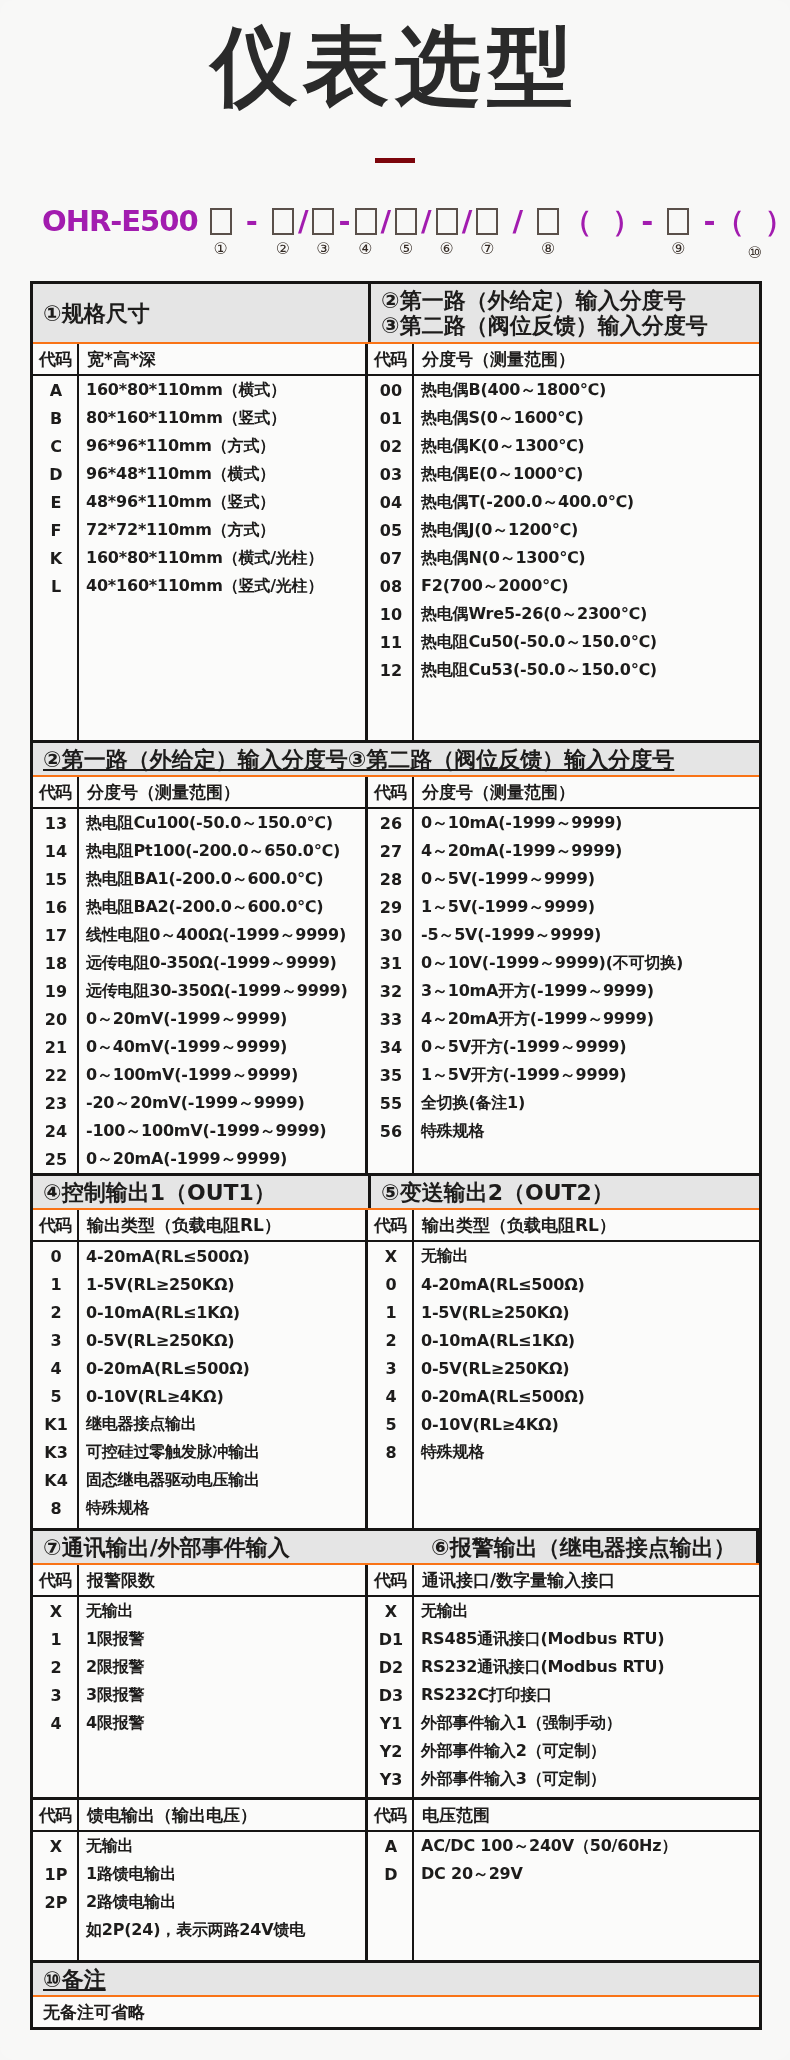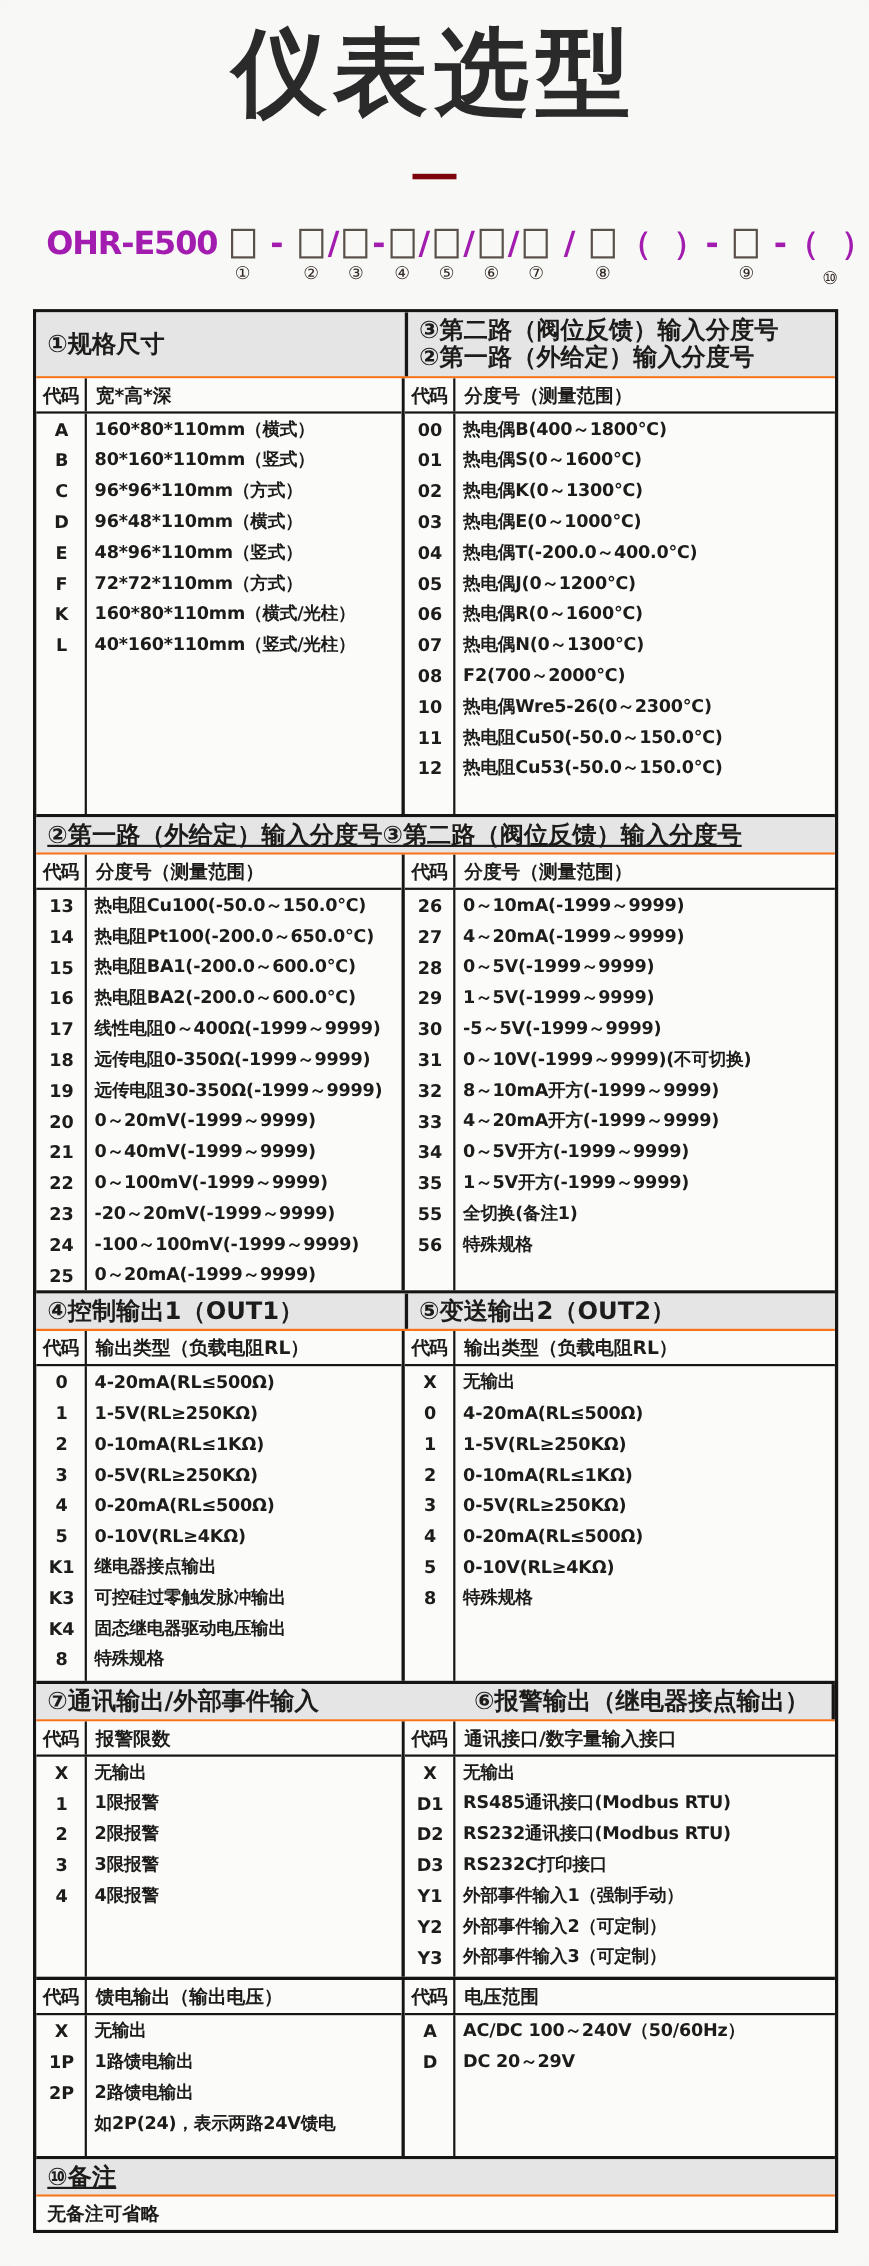--- a/index.html
+++ b/index.html
@@ -97,8 +97,8 @@
     <div class="shead tall">
       <div class="hcell hleft">①规格尺寸</div>
       <div class="hcell hright">
+        <div>②第一路（外给定）输入分度号</div>
         <div>③第二路（阀位反馈）输入分度号</div>
-        <div>②第一路（外给定）输入分度号</div>
       </div>
     </div>
     <div class="sec">

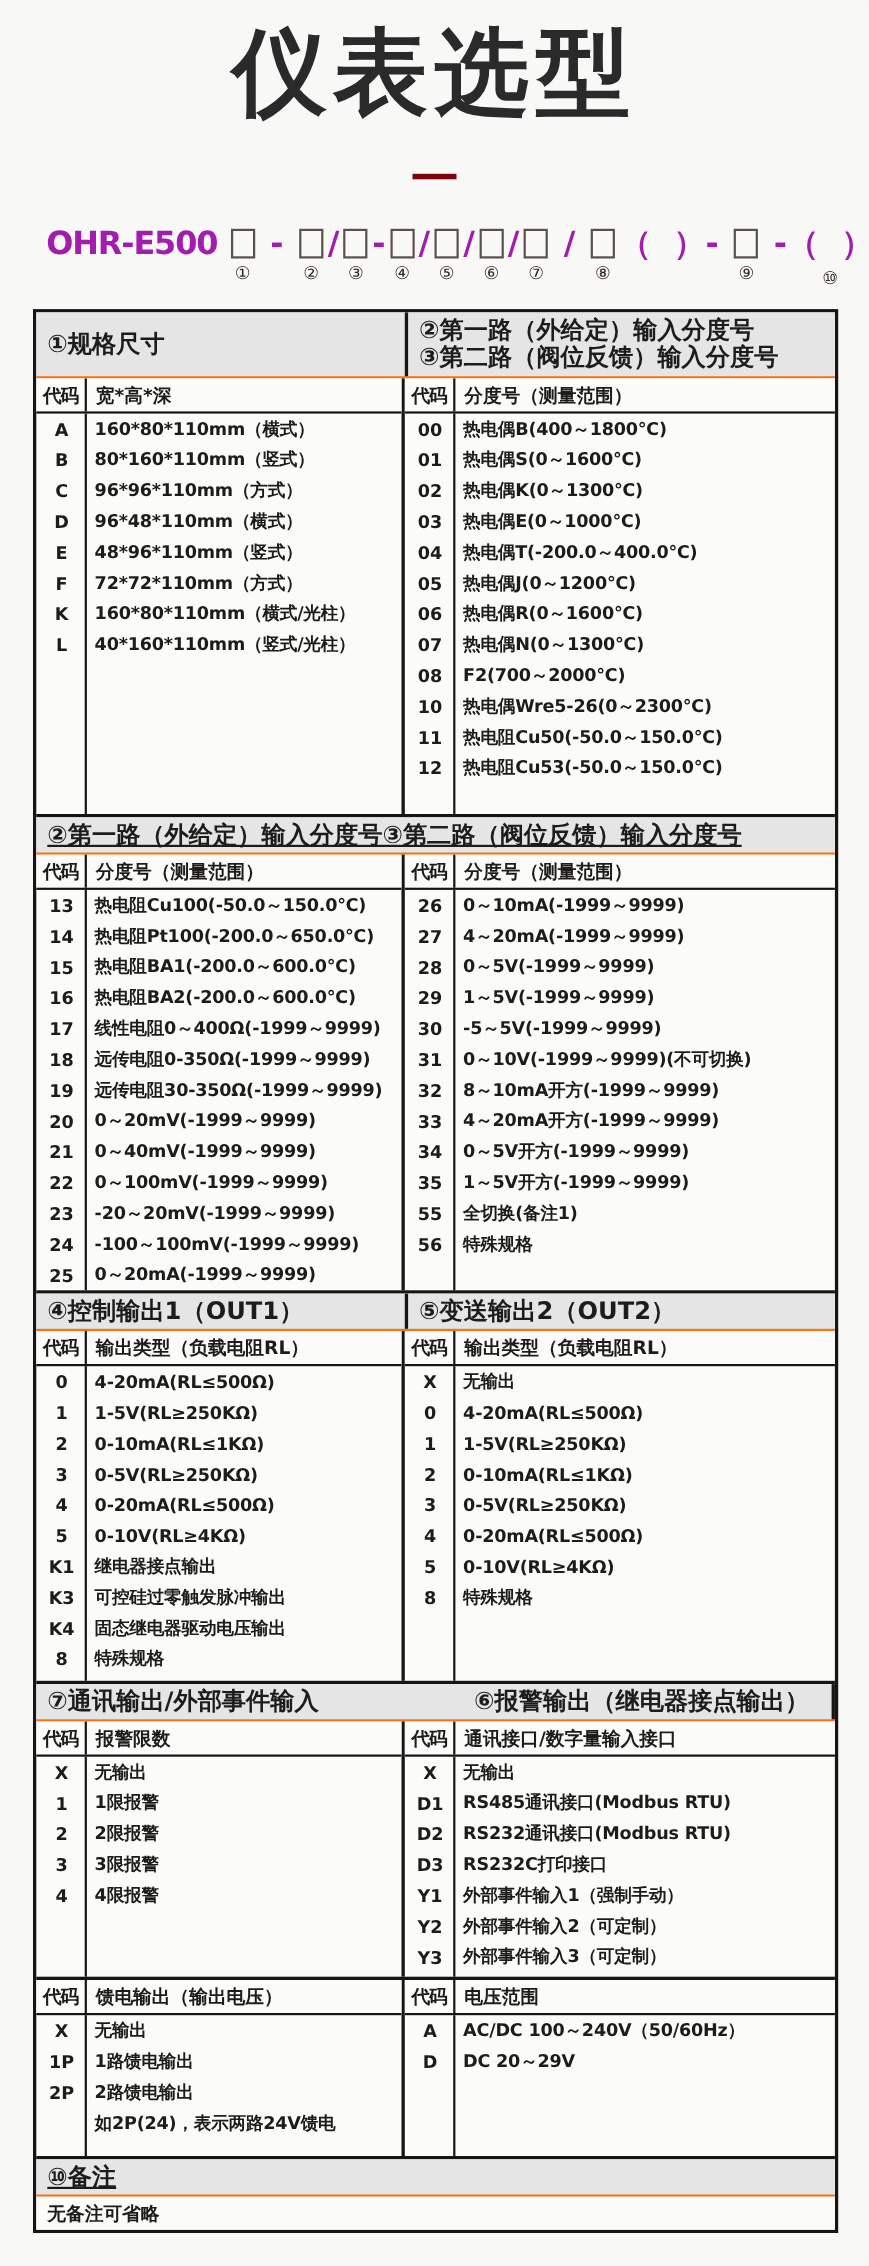--- a/index.html
+++ b/index.html
@@ -173,10 +173,6 @@
               <div class="tlabel">热电偶J(0～1200℃)</div>
             </div>
             <div class="trow">
-              <div class="tcode">06</div>
-              <div class="tlabel">热电偶R(0～1600℃)</div>
-            </div>
-            <div class="trow">
               <div class="tcode">07</div>
               <div class="tlabel">热电偶N(0～1300℃)</div>
             </div>

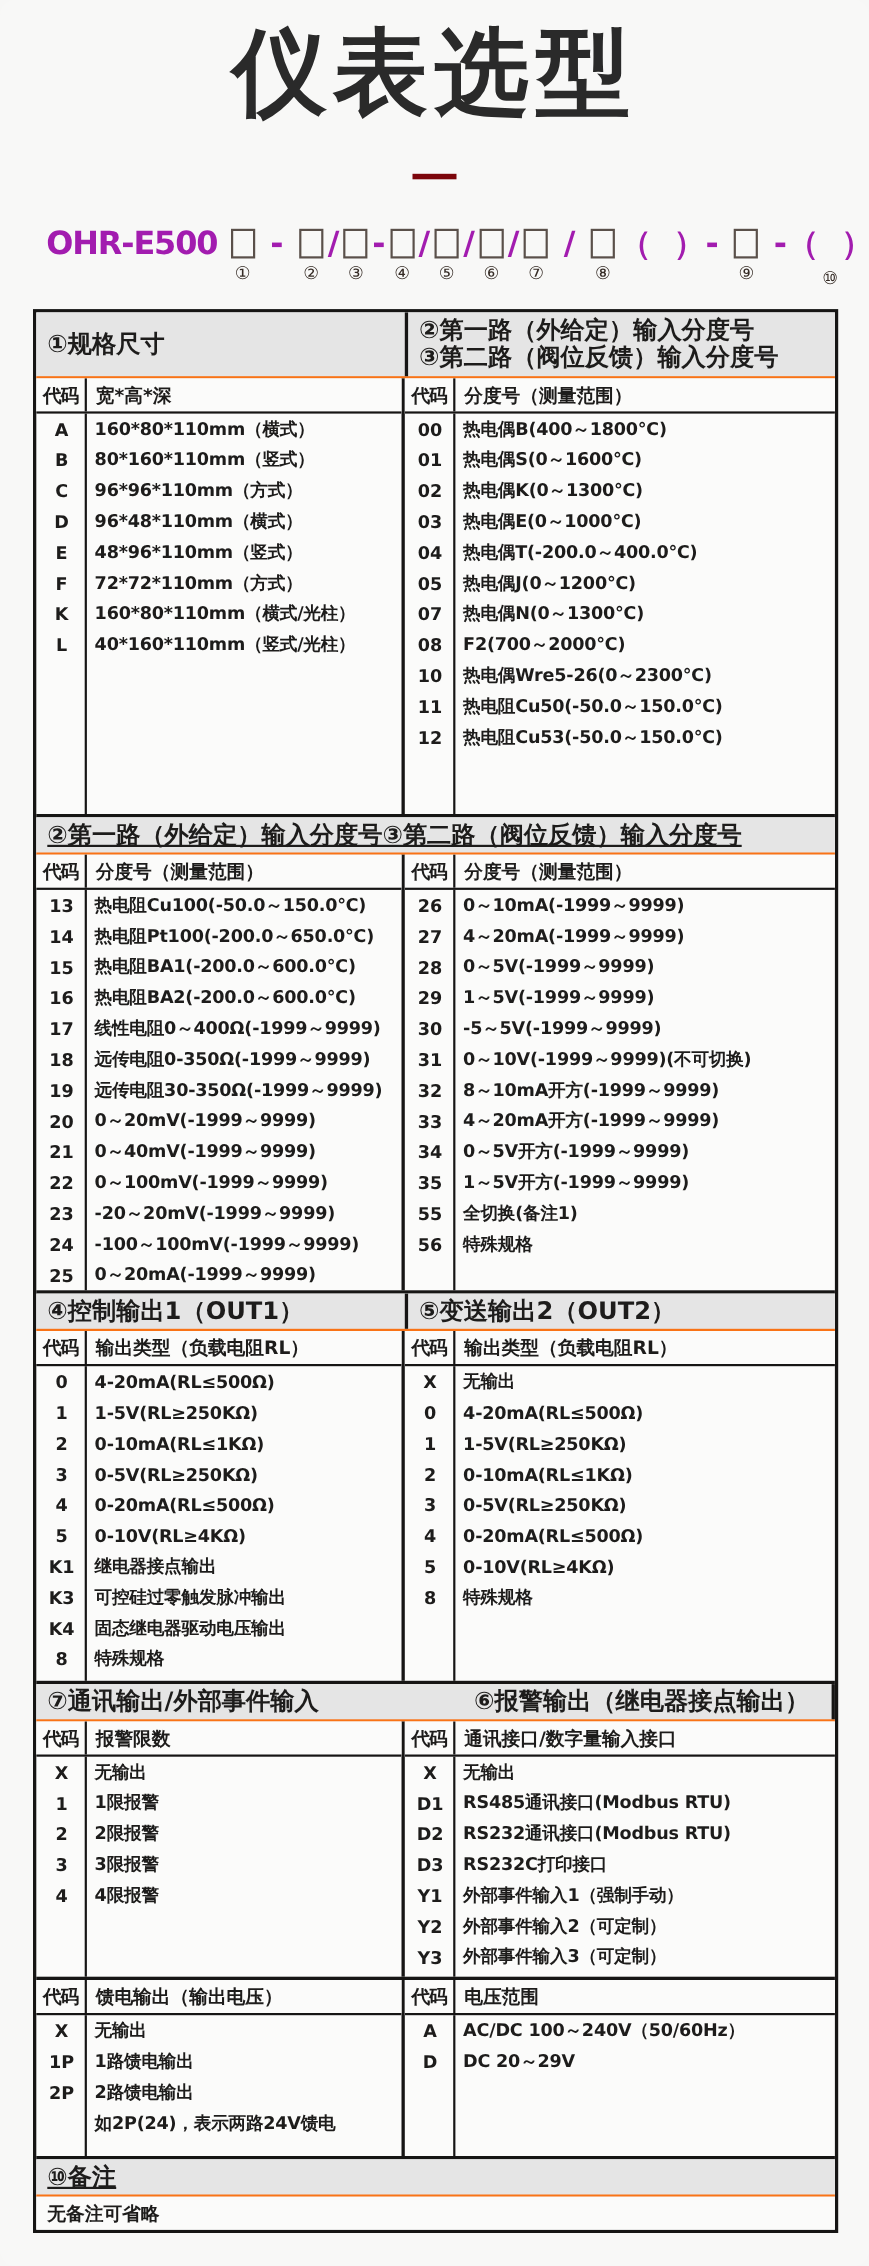--- a/index.html
+++ b/index.html
@@ -292,7 +292,7 @@
             </div>
             <div class="trow">
               <div class="tcode">32</div>
-              <div class="tlabel">8～10mA开方(-1999～9999)</div>
+              <div class="tlabel">3～10mA开方(-1999～9999)</div>
             </div>
             <div class="trow">
               <div class="tcode">33</div>

